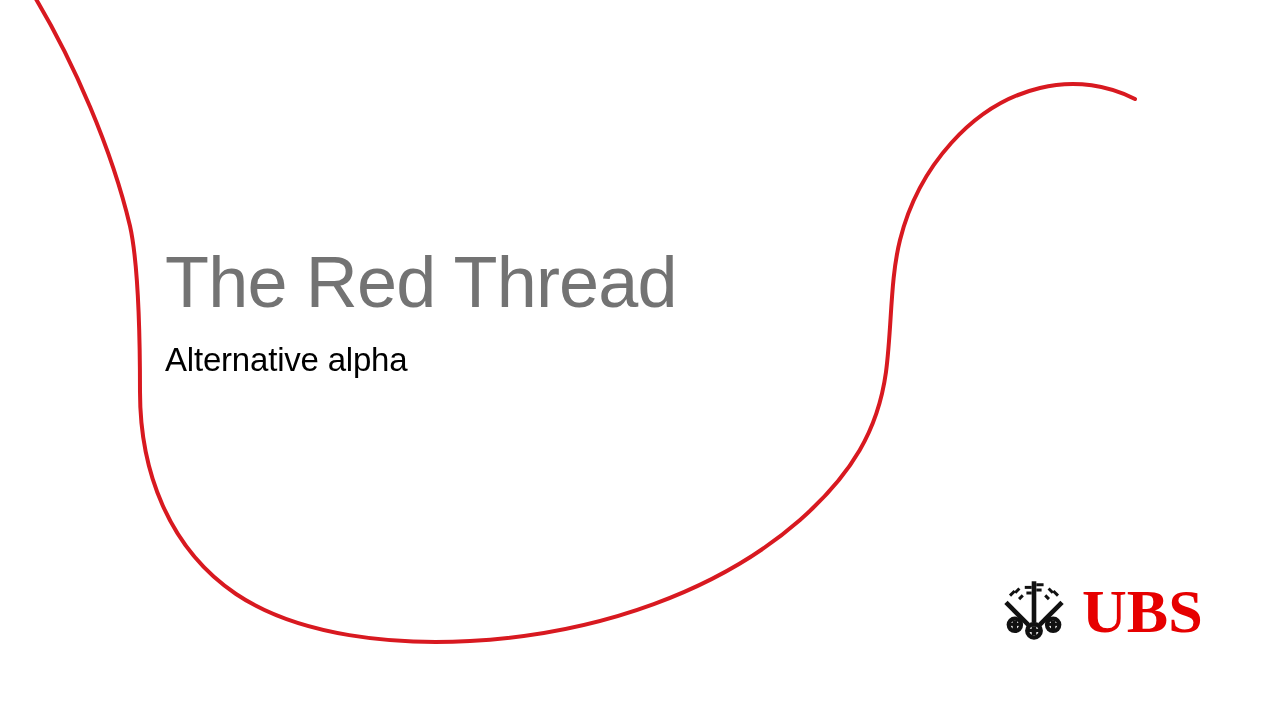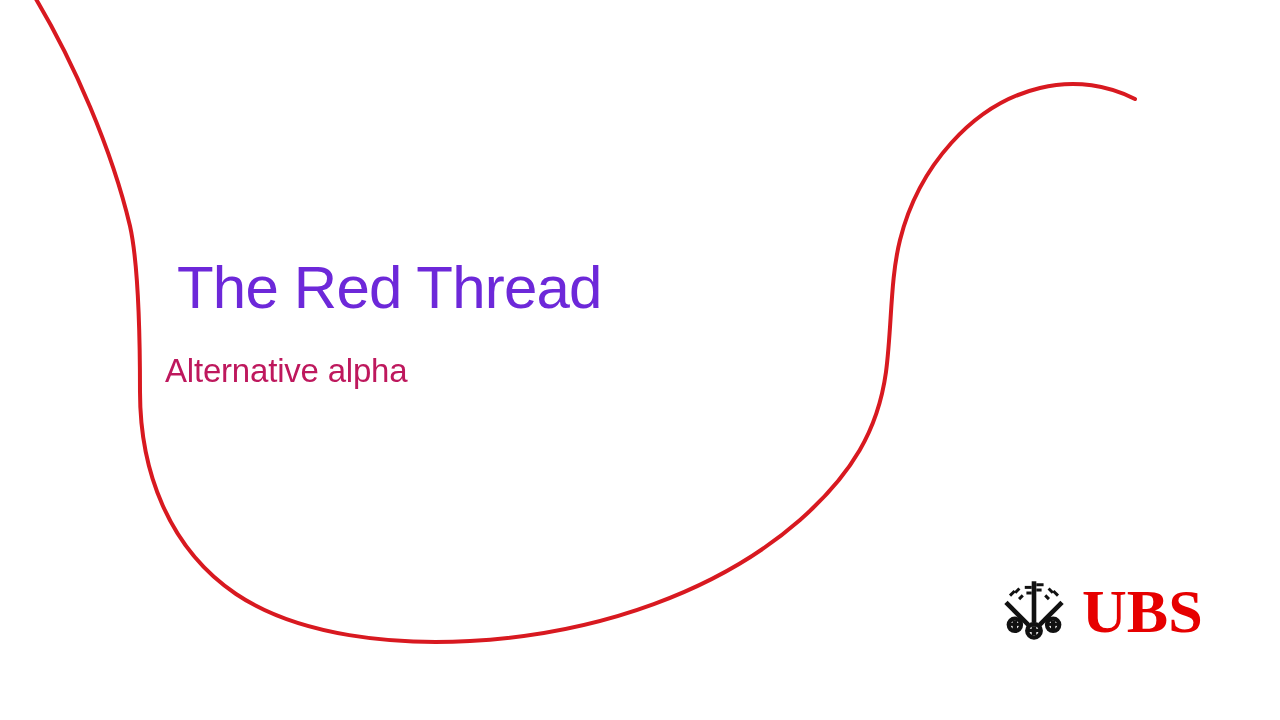--- a/index.html
+++ b/index.html
@@ -33,13 +33,13 @@
     width: 700px;
   }
   #slide-title {
-    margin: 12px;
+    margin: 0;
     font-family: "Liberation Sans", sans-serif;
     font-weight: 300;
-    font-size: 60px;
+    font-size: 72px;
     line-height: 1.04;
     letter-spacing: -0.8px;
-    color: #6d28d9;
+    color: #737373;
     white-space: nowrap;
   }
   #slide-subtitle {

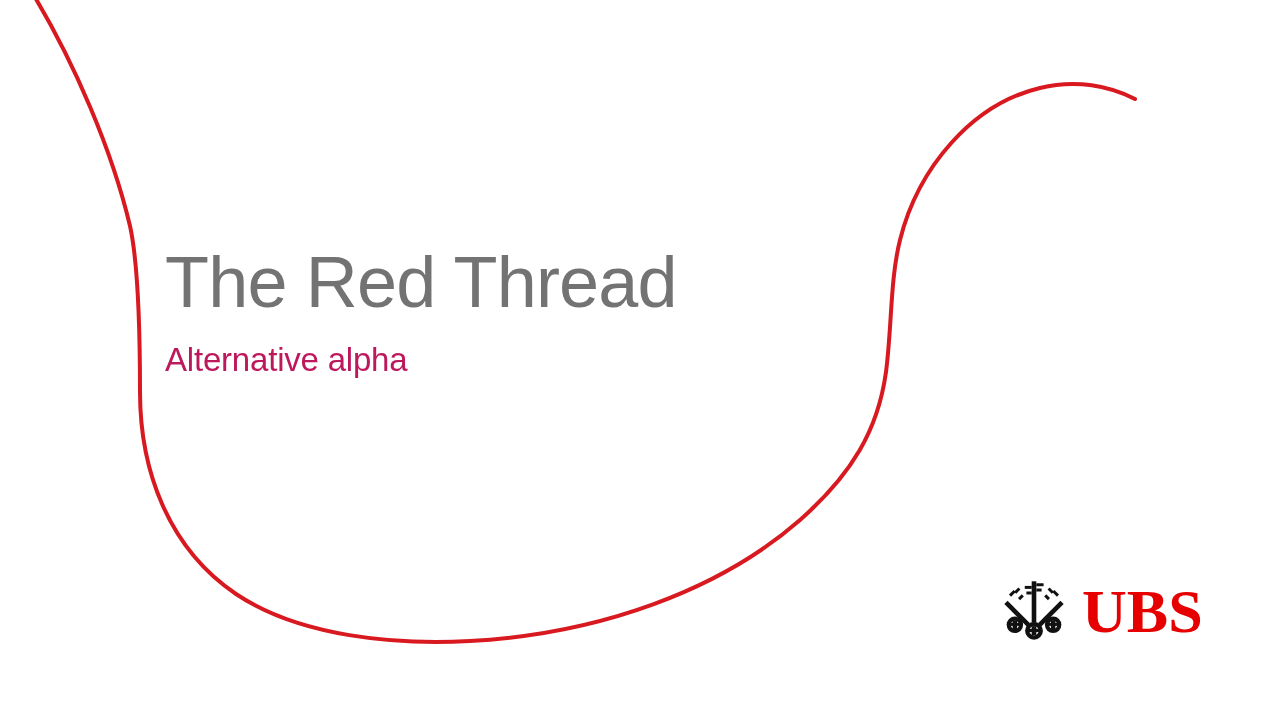--- a/index.html
+++ b/index.html
@@ -50,7 +50,7 @@
     font-size: 33px;
     line-height: 1.1;
     letter-spacing: -0.2px;
-    color: #be185d;
+    color: #000000;
     white-space: nowrap;
   }
   #ubs-logo {

